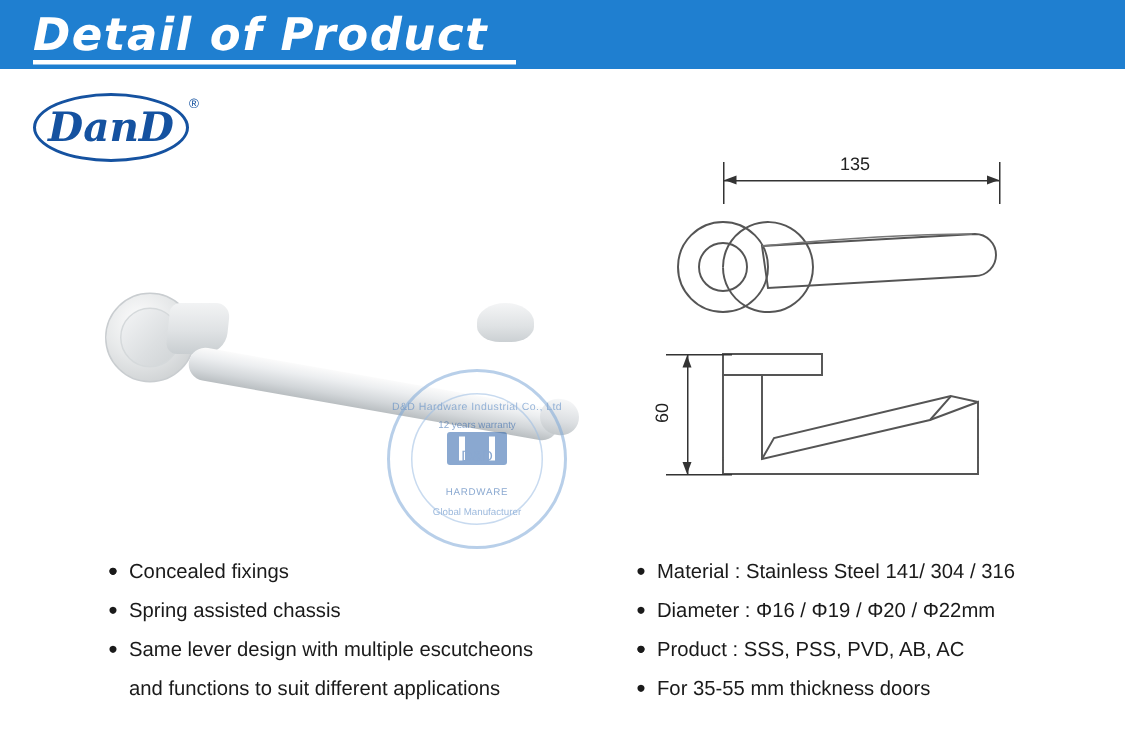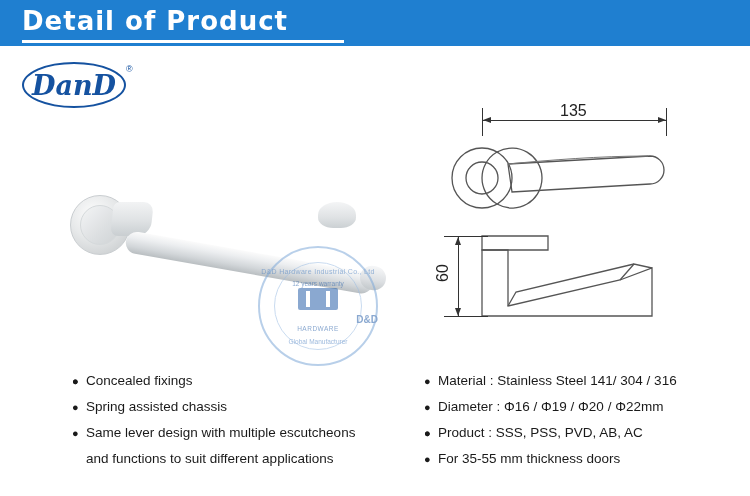--- a/index.html
+++ b/index.html
@@ -28,8 +28,9 @@
     position: absolute;
     left: 22px;
     top: 6px;
-    font-size: 26px;
+    font-size: 30px;
     font-weight: bold;
+    font-style: italic;
     color: #ffffff;
     letter-spacing: 1px;
     font-family: "DejaVu Sans", sans-serif;

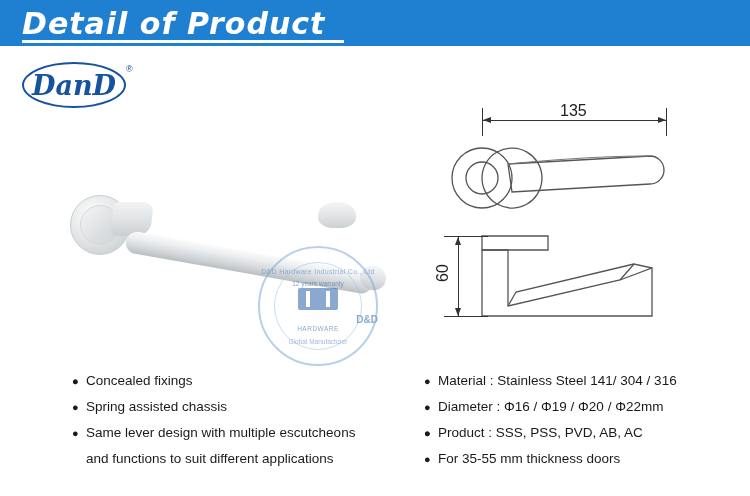--- a/index.html
+++ b/index.html
@@ -267,7 +267,7 @@
   }
   .dim-label {
     position: absolute;
-    font-size: 16px;
+    font-size: 12px;
     color: #222222;
     font-family: "Liberation Sans", sans-serif;
   }

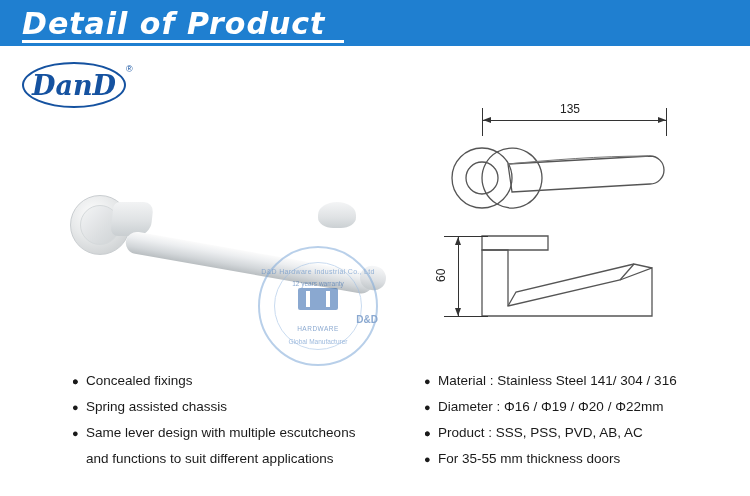--- a/index.html
+++ b/index.html
@@ -220,11 +220,11 @@
   .wm-name {
     position: absolute;
     left: 0;
-    top: 68px;
-    width: 120px;
-    text-align: right;
+    top: 53px;
+    width: 120px;
+    text-align: center;
     font-size: 10px;
-    font-weight: bold;
+    font-weight: normal;
     color: #2b62aa;
   }
   .wm-sub {

